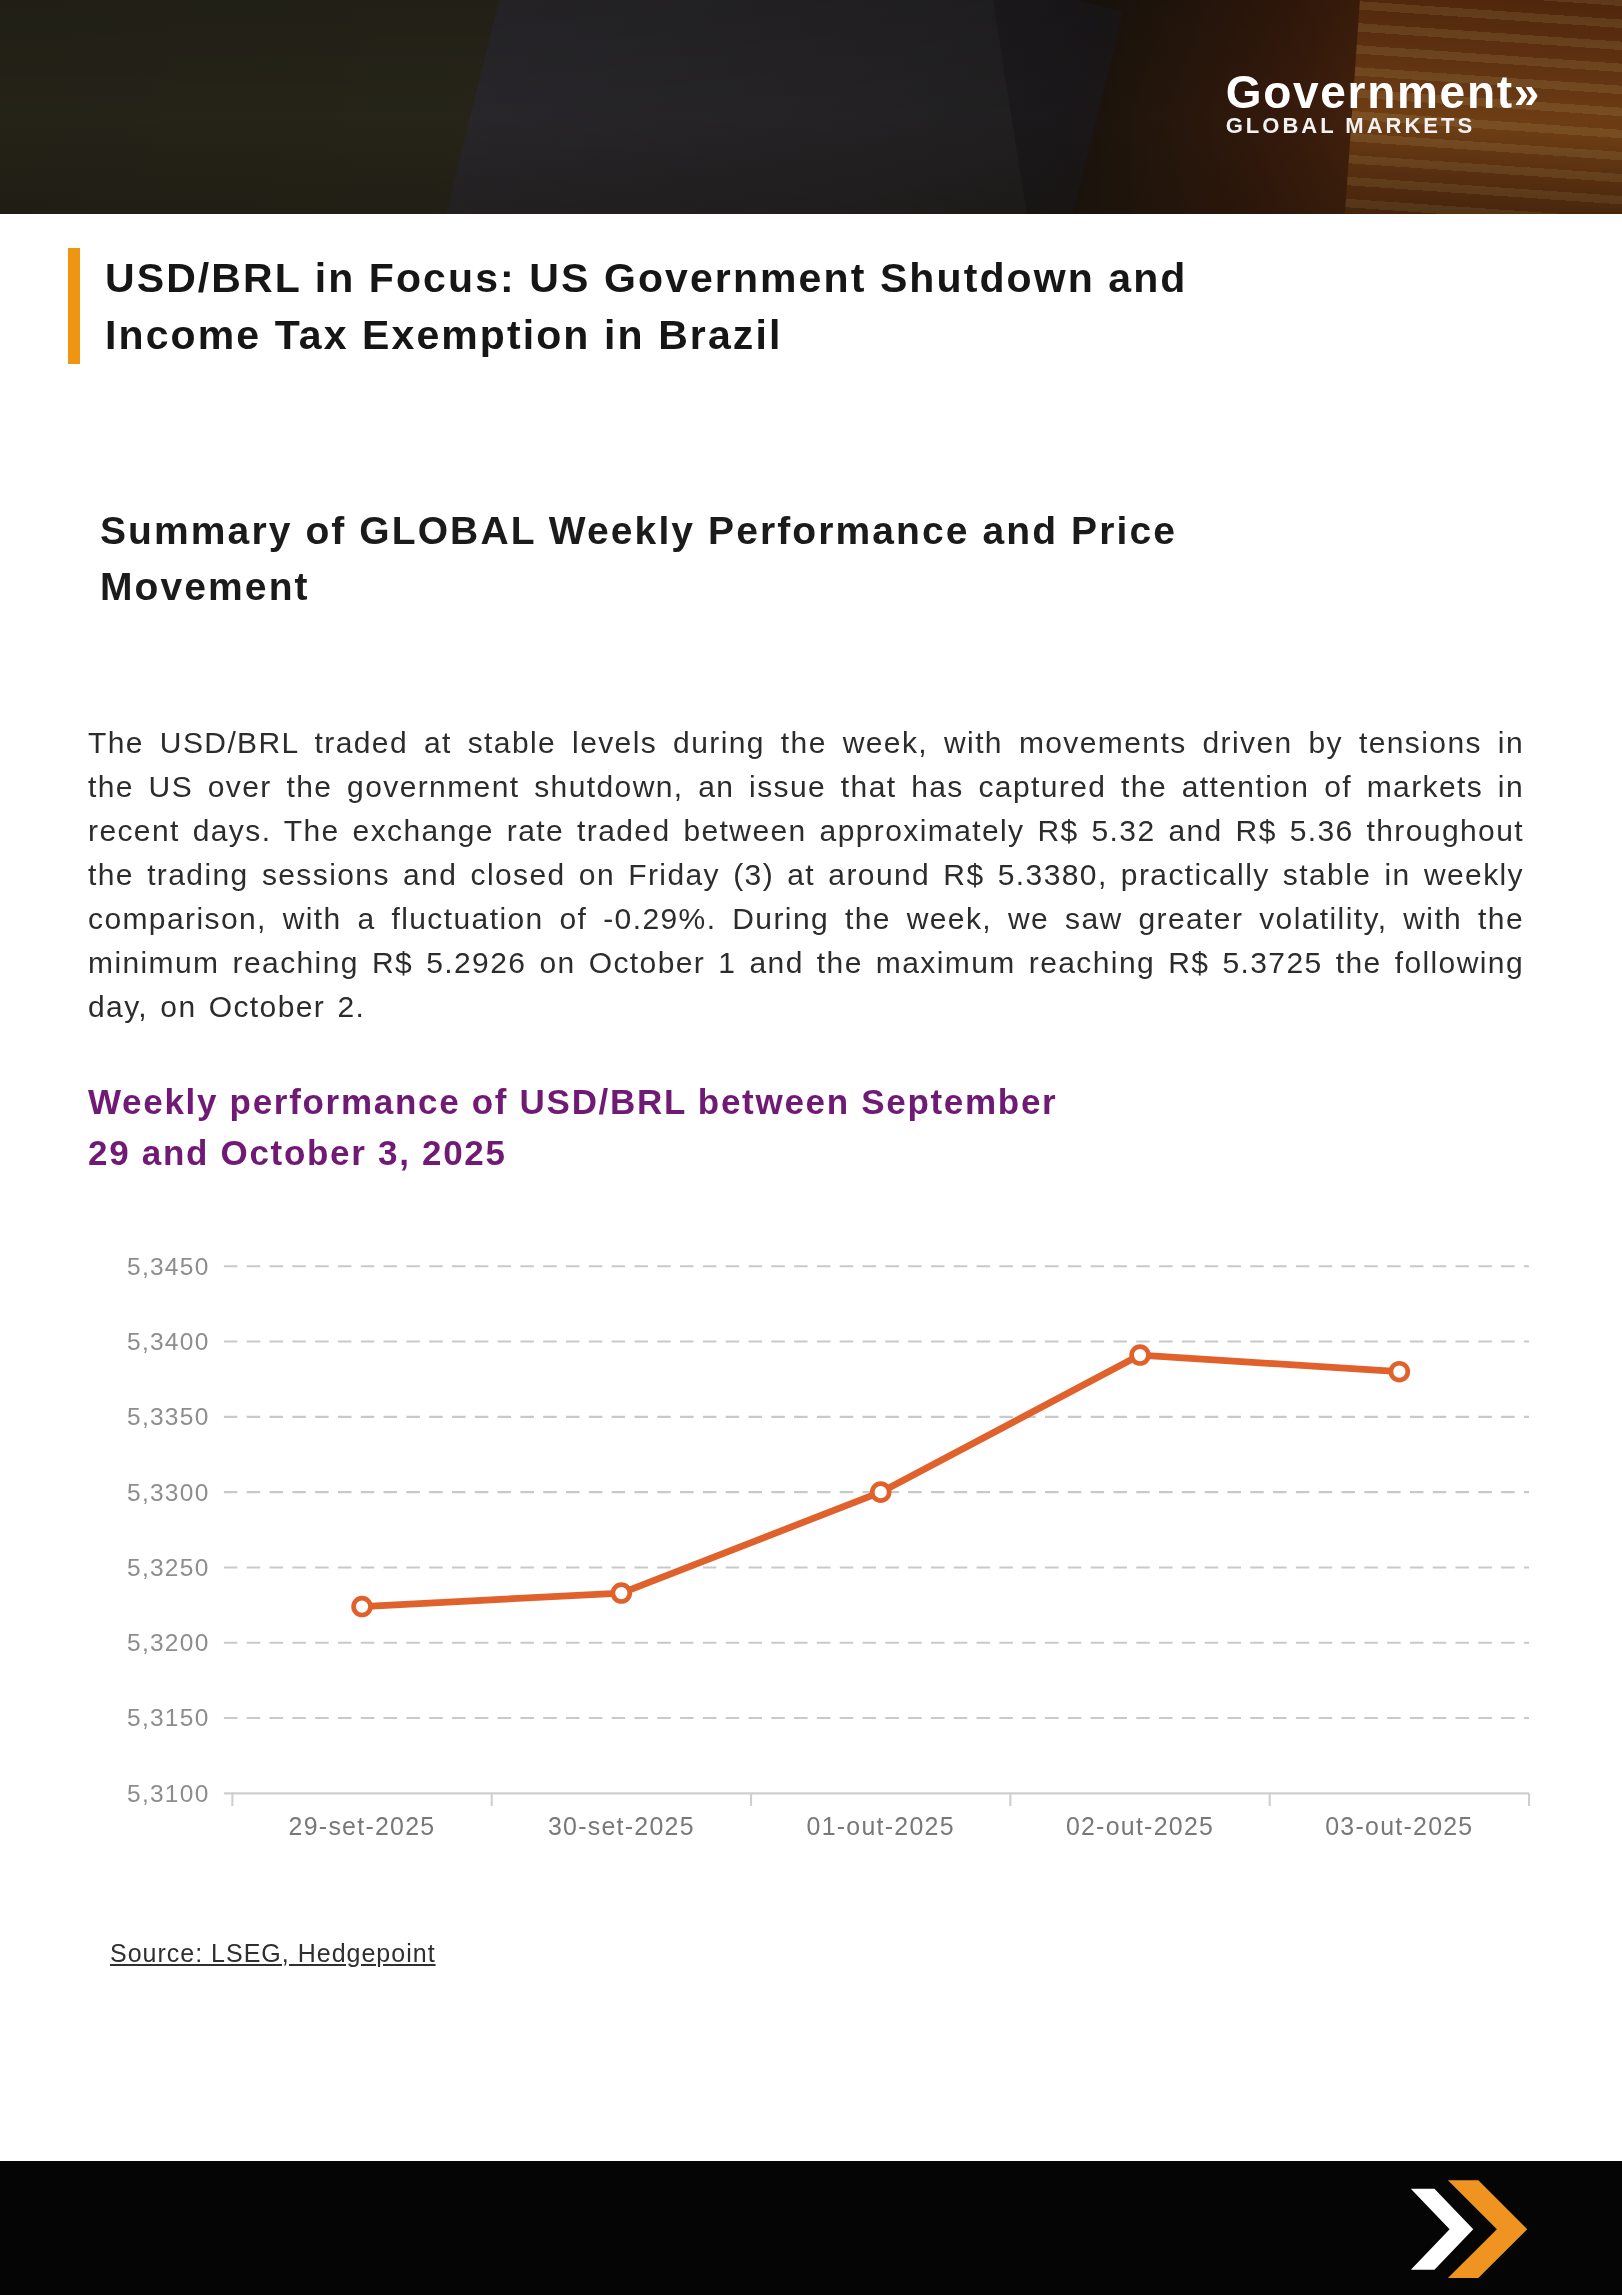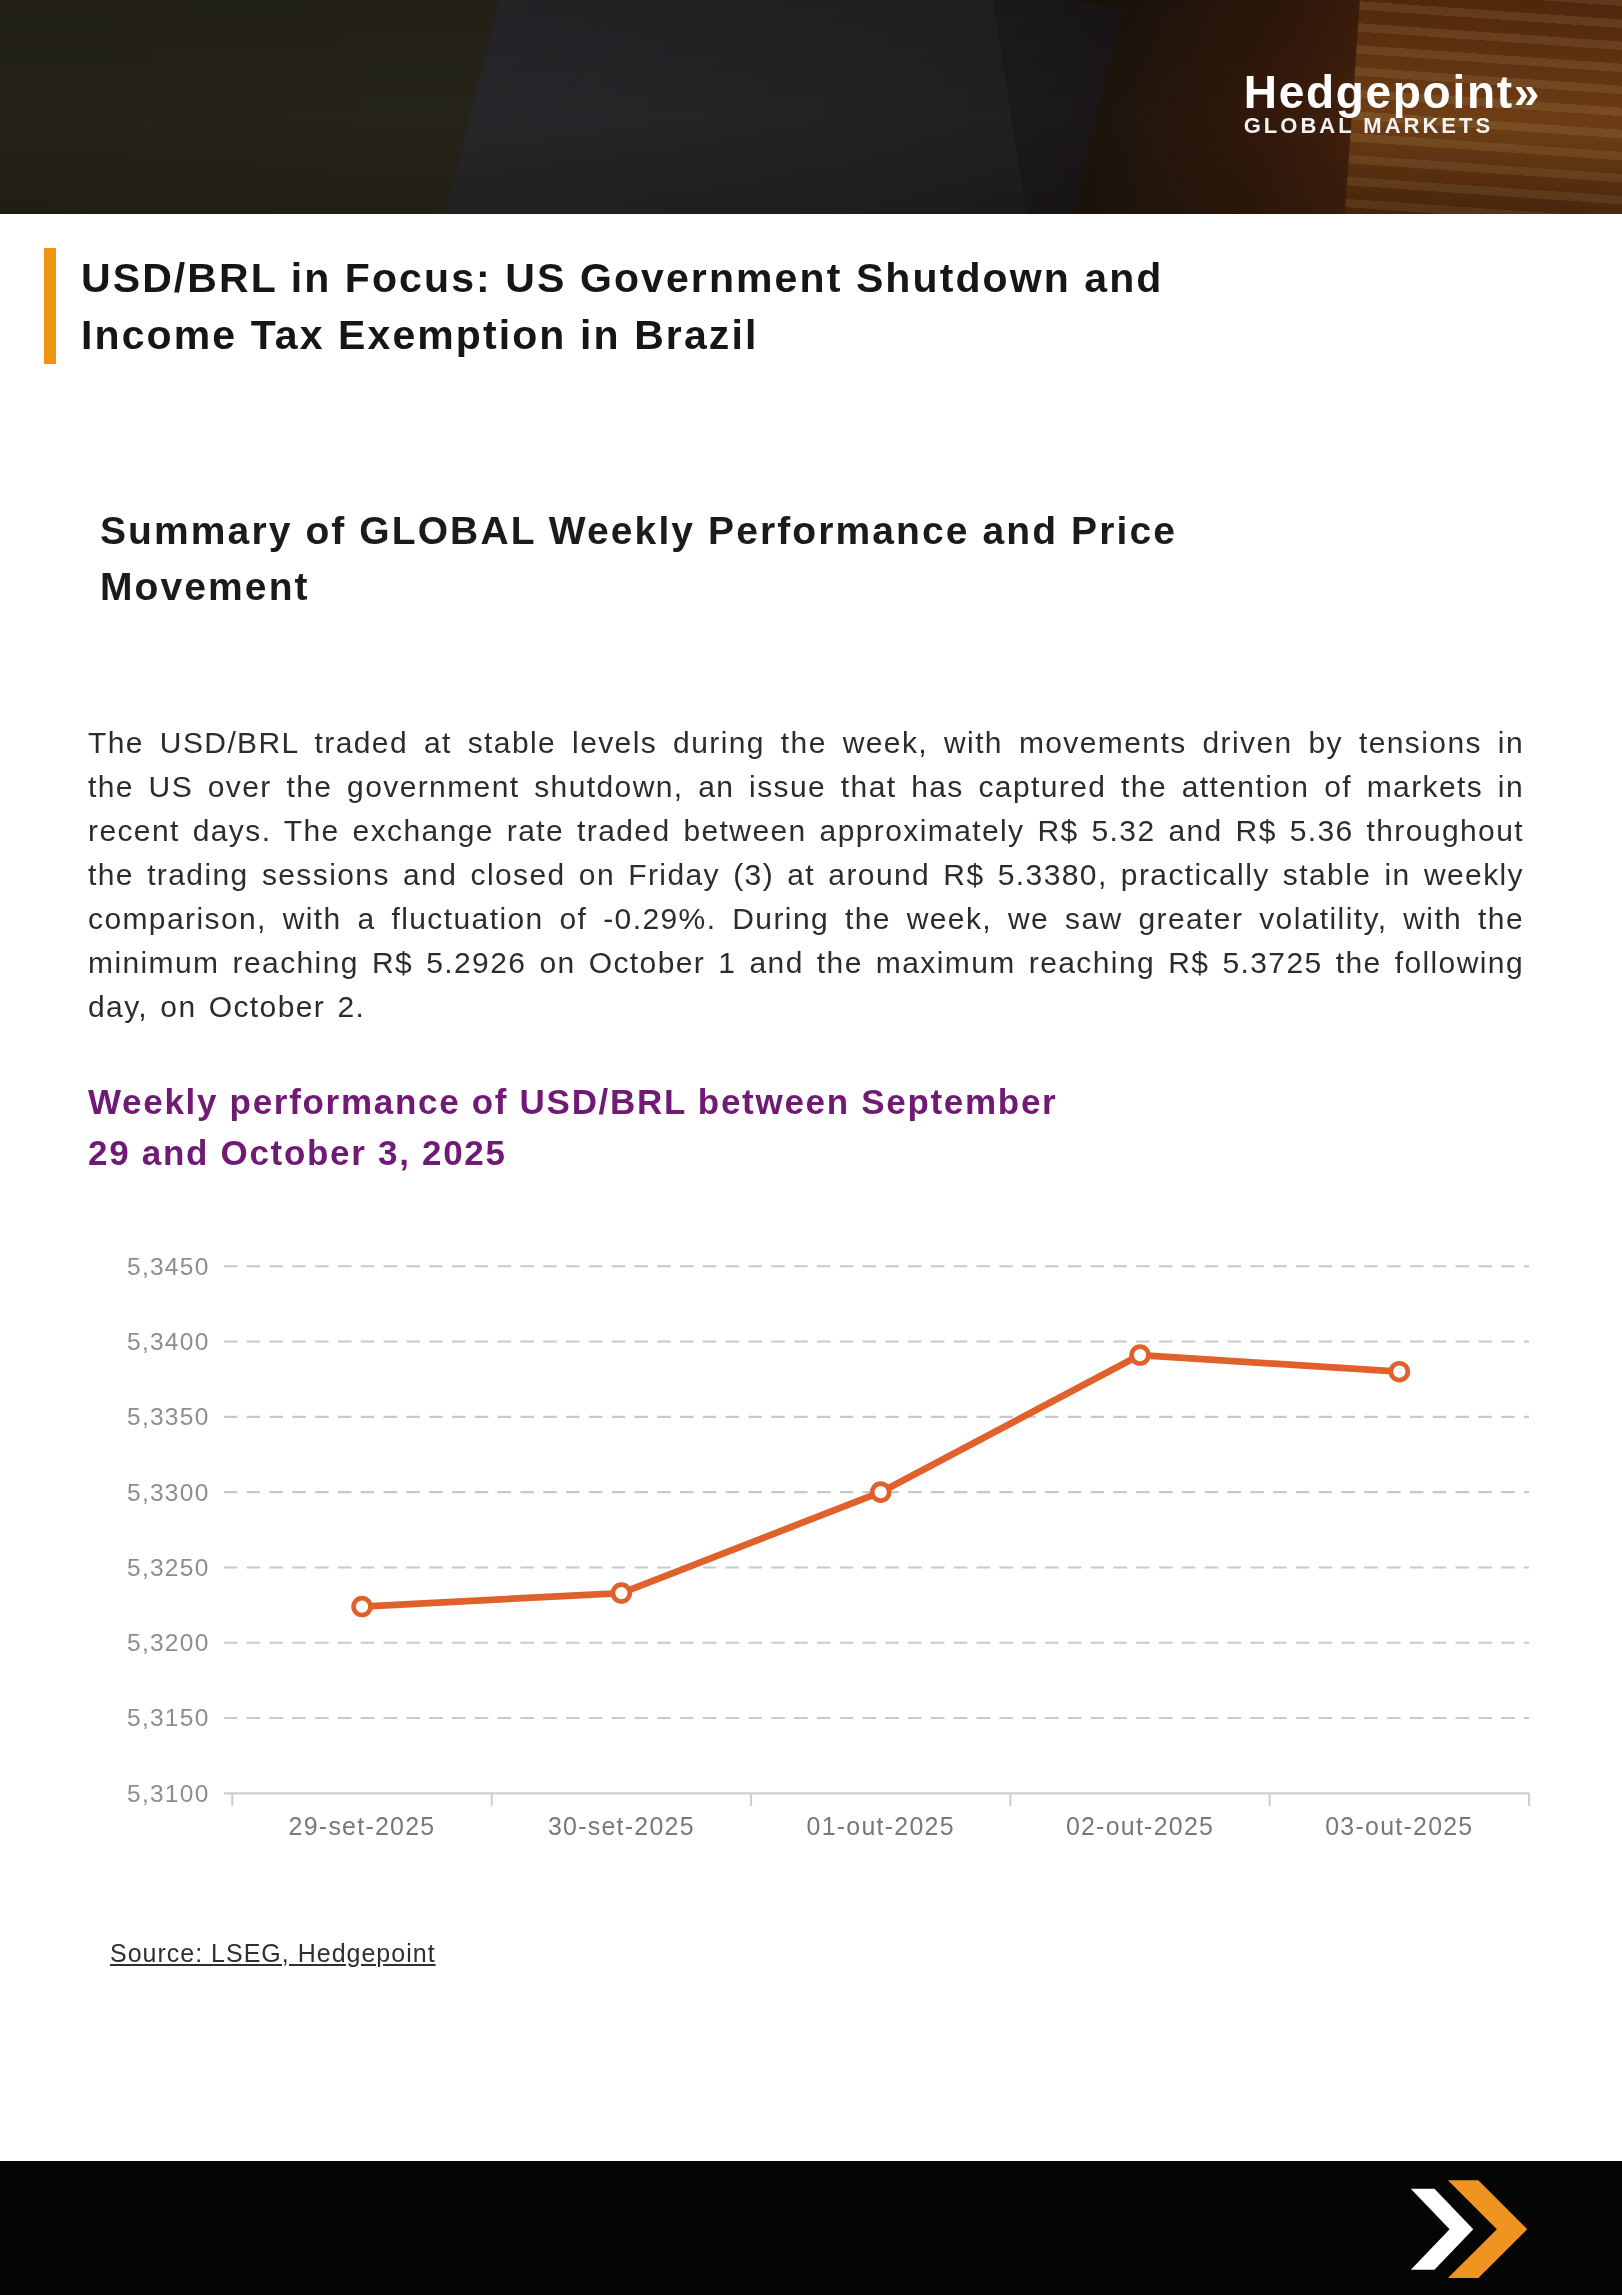--- a/index.html
+++ b/index.html
@@ -81,7 +81,7 @@
   <div class="banknote"></div>
   <div class="shade"></div>
   <div class="logo">
-    <div class="brandline"><span>Hedgepoint</span><span class="mark">»</span></div>
+    <div class="brandline"><span>Government</span><span class="mark">»</span></div>
     <div class="tagline">GLOBAL MARKETS</div>
   </div>
 </div>

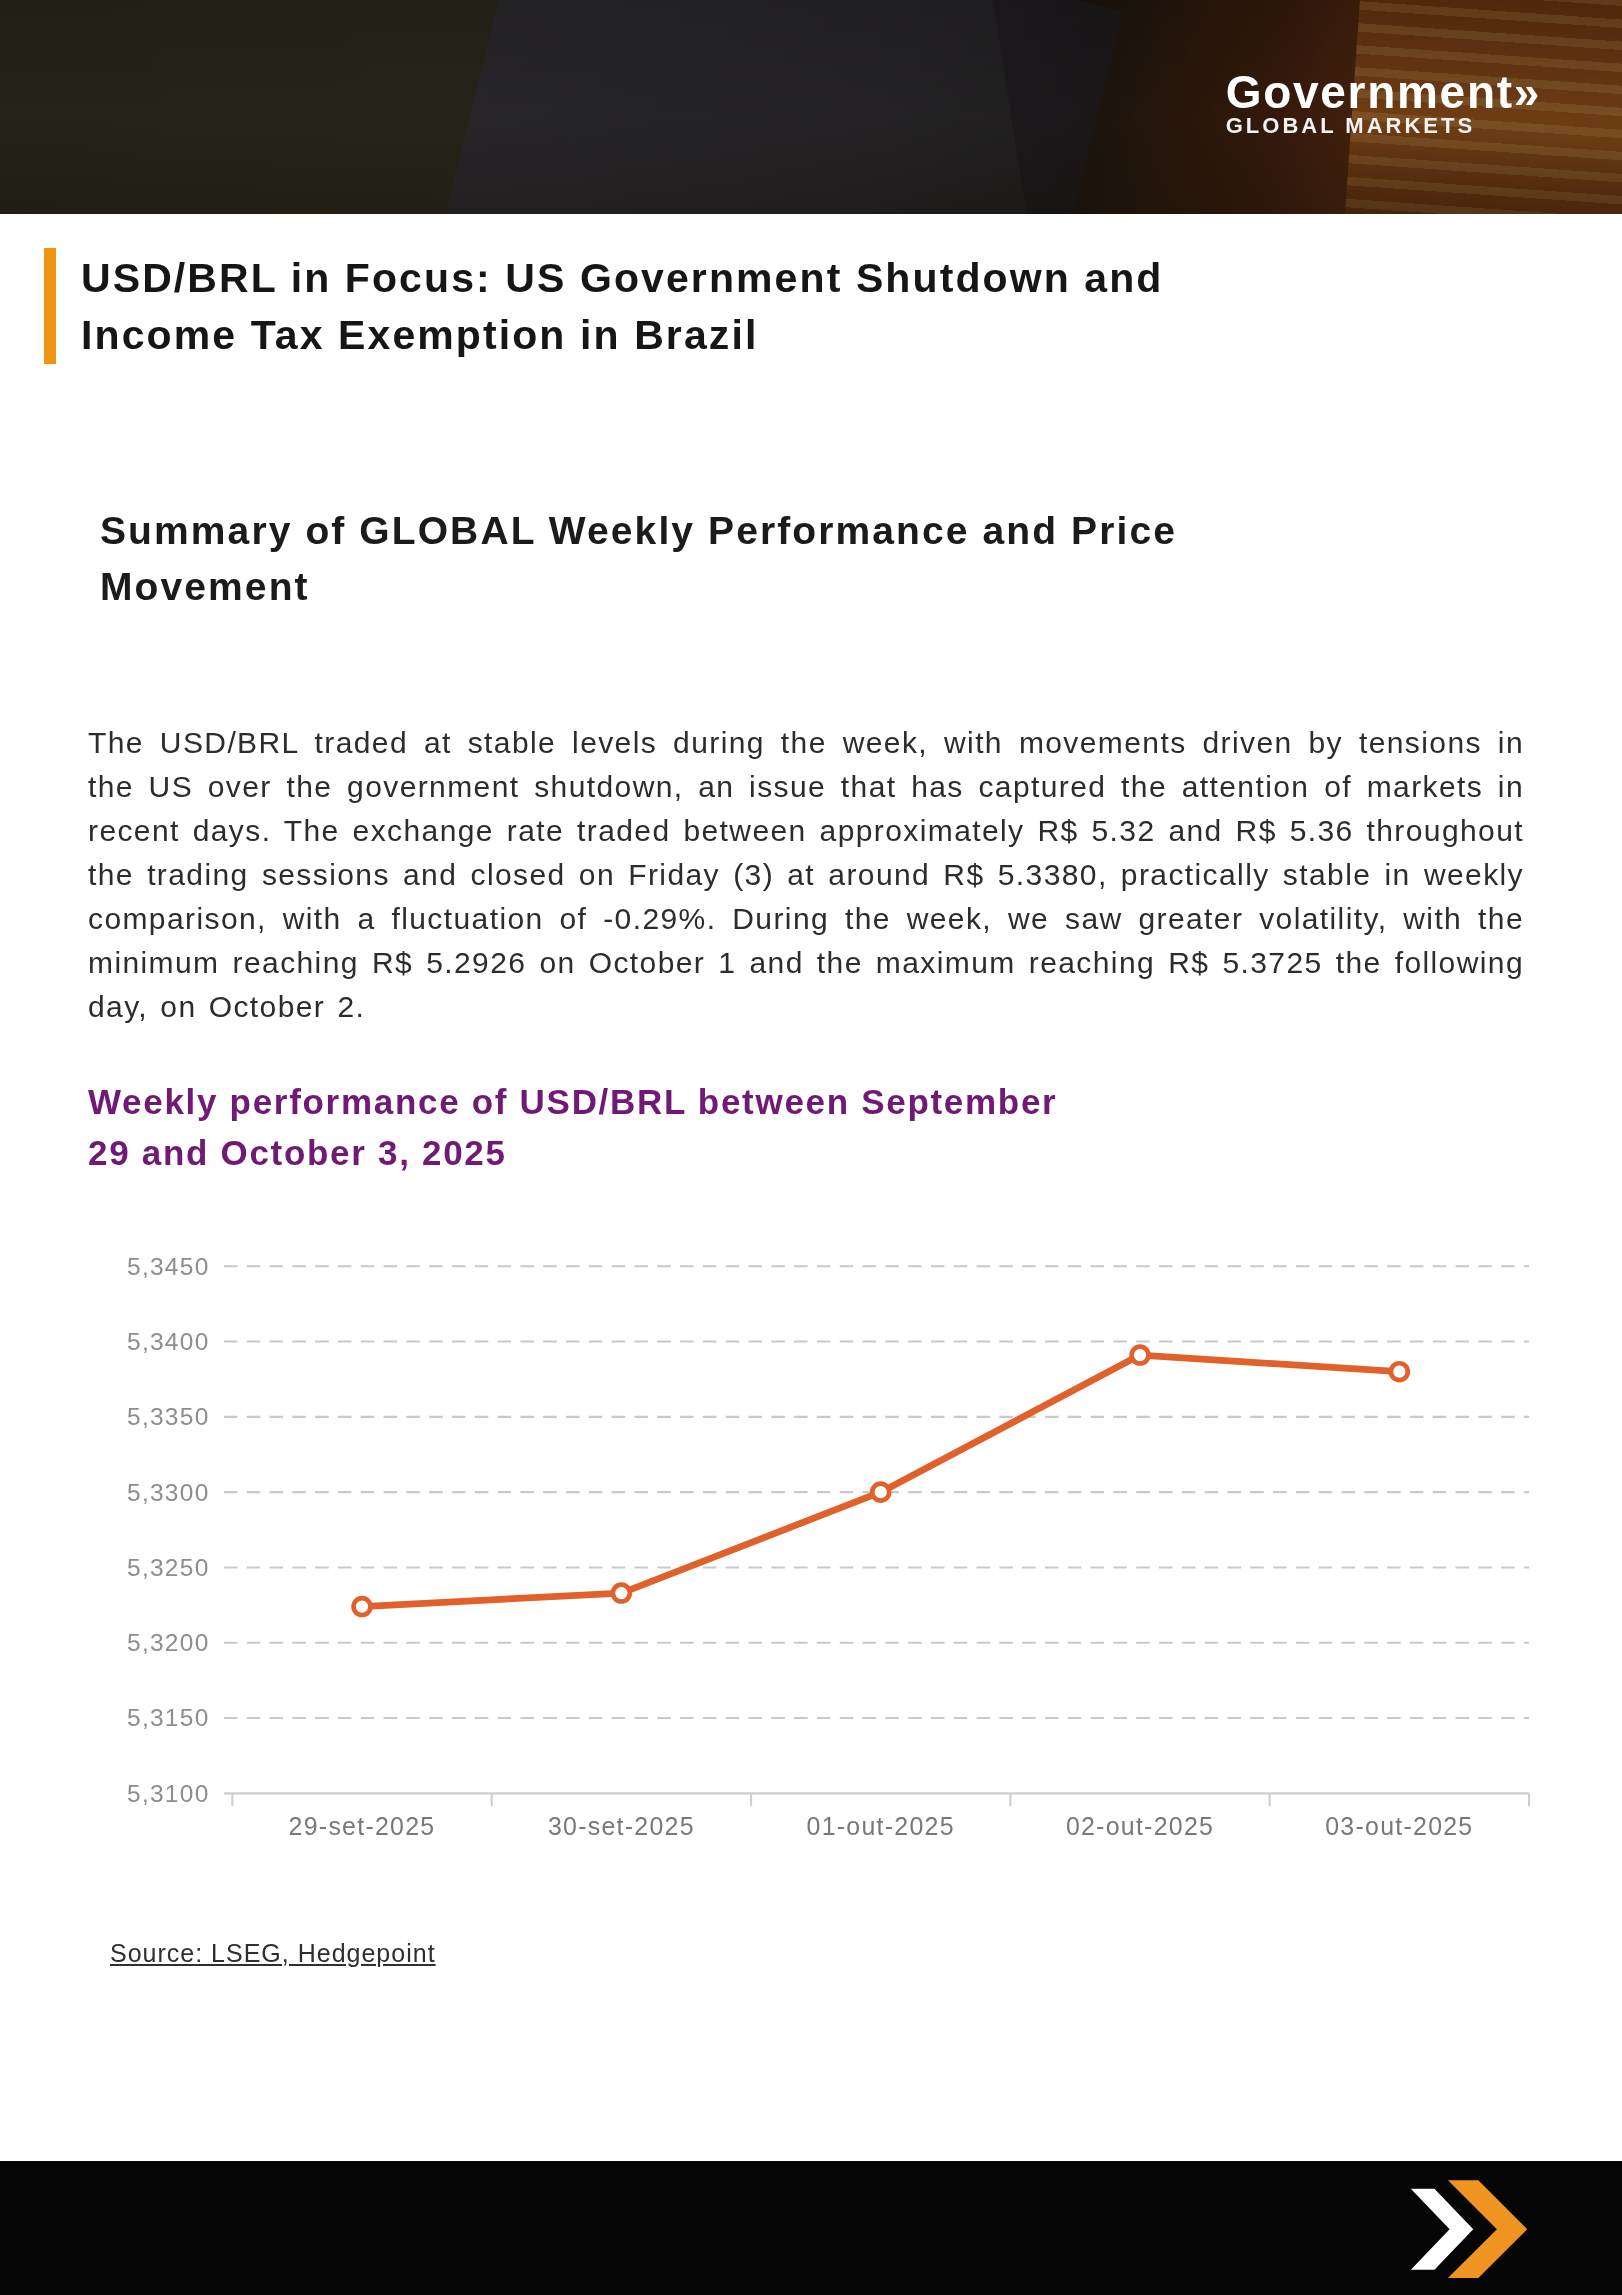--- a/index.html
+++ b/index.html
@@ -42,7 +42,7 @@
   .logo .mark{font-weight:bold;}
   .logo .tagline{font-size:22px;font-weight:bold;letter-spacing:3px;color:#f2f2f2;}
   
-  .title-block{display:flex;margin:34px 93px 0 44px;}
+  .title-block{display:flex;margin:34px 93px 0 68px;}
   .accent-bar{width:12px;background:#F09511;flex:0 0 12px;margin-right:25px;}
   .doc-title{
     font-size:41px;font-weight:bold;color:#161616;line-height:57px;

